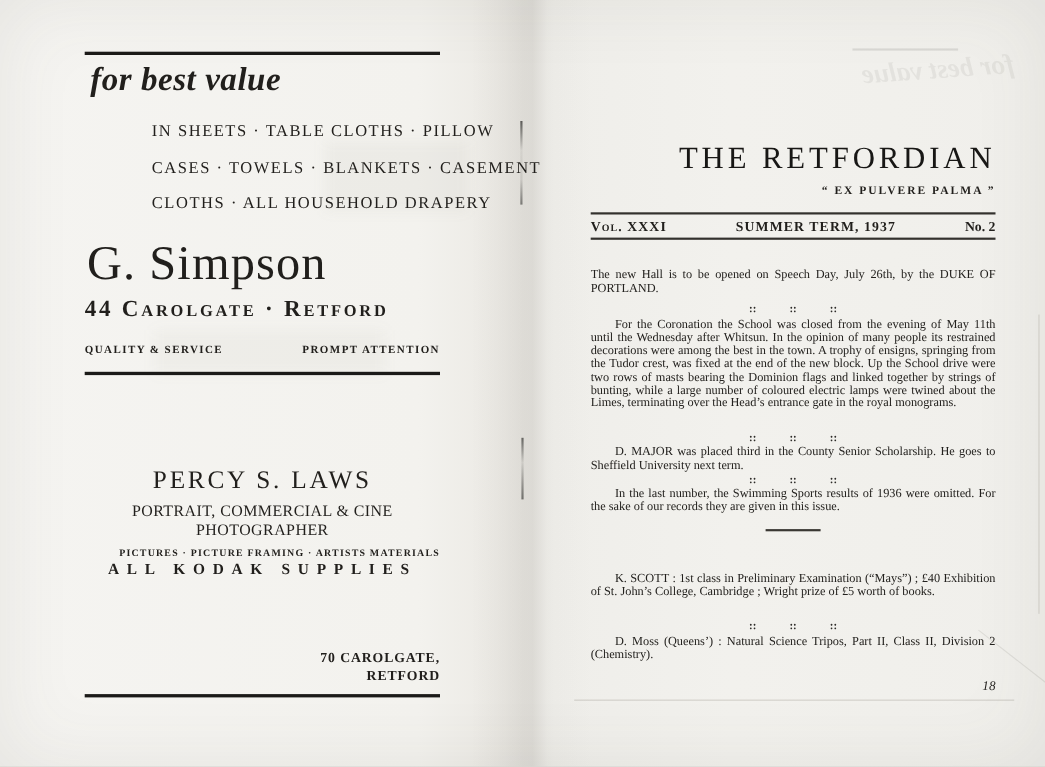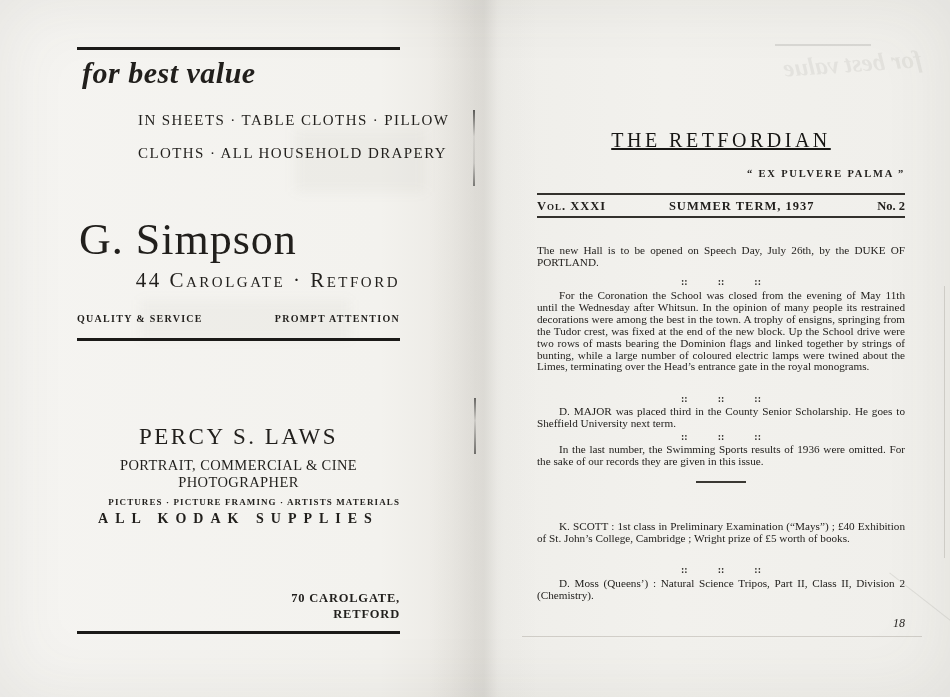--- a/index.html
+++ b/index.html
@@ -120,6 +120,7 @@
 
     <div class="abs lp-drapery">
       <div class="drapery-line">IN SHEETS · TABLE CLOTHS · PILLOW</div>
+      <div class="drapery-line">CASES · TOWELS · BLANKETS · CASEMENT</div>
       <div class="drapery-line">CLOTHS · ALL HOUSEHOLD DRAPERY</div>
     </div>
 

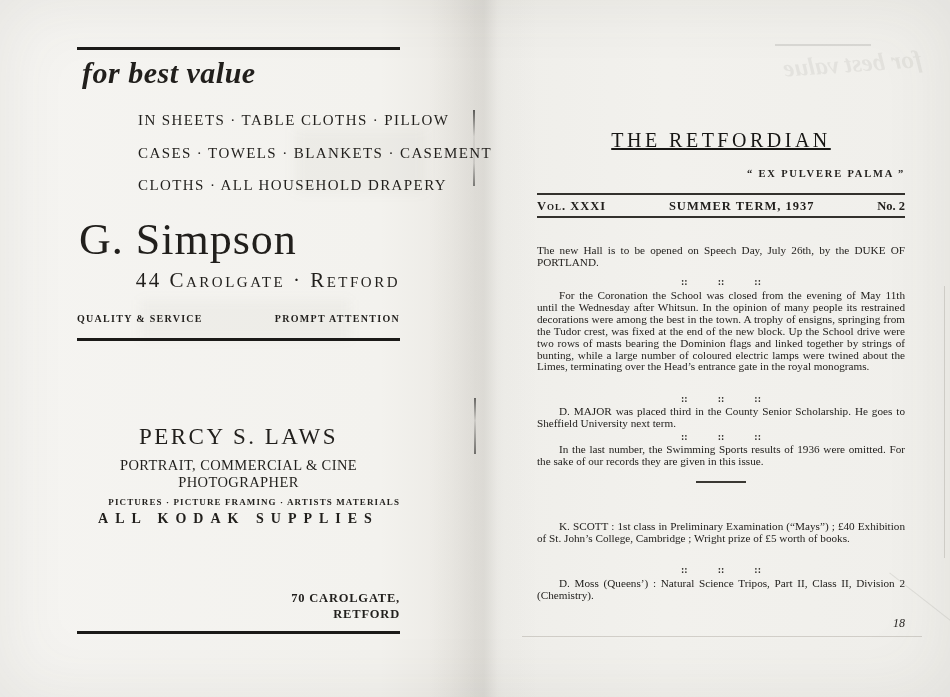--- a/index.html
+++ b/index.html
@@ -43,7 +43,7 @@
 
   
   .rp { position: absolute; left: 500px; top: 0; width: 450px; height: 697px; }
-  .rp-title   { left: 37px; top: 129px; width: 368px; text-align: center; font-size: 20px; letter-spacing: 3.5px; color: #181715; text-decoration: underline; }
+  .rp-title   { left: 37px; top: 129px; width: 368px; text-align: right; font-size: 28px; letter-spacing: 3.5px; color: #181715; }
   .rp-motto   { left: 37px; top: 168px; width: 368px; text-align: right; font-size: 10.5px; font-weight: 600; letter-spacing: 1.8px; }
   .rp-rule-1  { left: 37px; top: 193px; width: 368px; }
   .rp-vol-row { left: 37px; top: 199px; width: 368px; display: flex; align-items: baseline; font-size: 12.5px; font-weight: 600; }

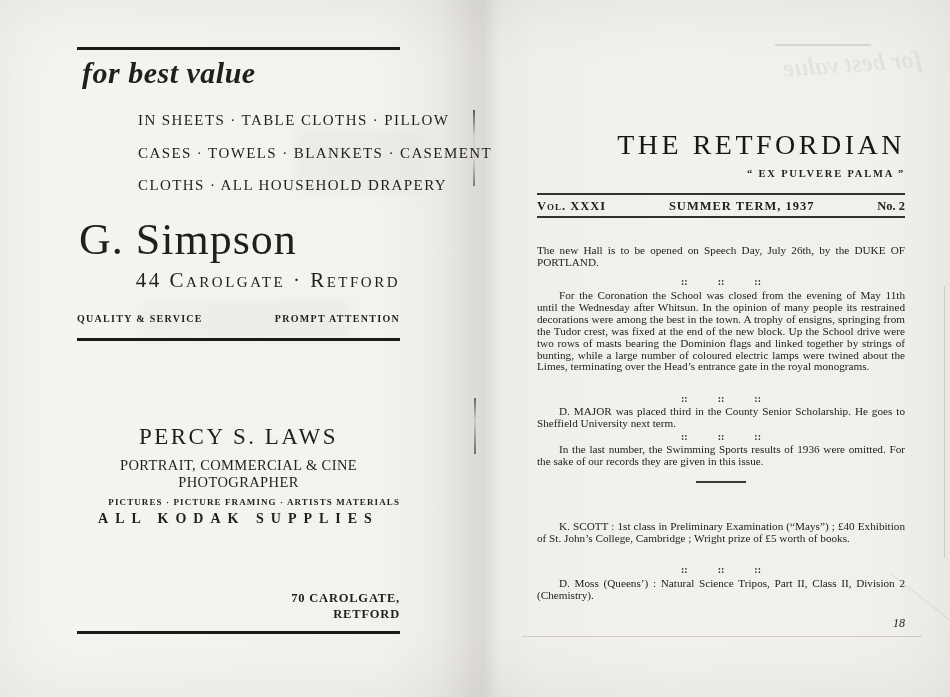--- a/index.html
+++ b/index.html
@@ -31,7 +31,7 @@
     text-align: justify; text-align-last: justify; white-space: nowrap;
   }
   .lp-simpson-name    { left: 79px; top: 214px; font-size: 44px; letter-spacing: 1px; }
-  .lp-simpson-address { left: 77px; top: 268px; width: 323px; text-align: right; font-size: 21px; font-variant: small-caps; letter-spacing: 2.5px; }
+  .lp-simpson-address { left: 77px; top: 268px; width: 323px; text-align: left; font-size: 21px; font-variant: small-caps; letter-spacing: 2.5px; font-weight: bold; }
   .lp-notes-row   { left: 77px;  top: 313px; width: 323px; display: flex; justify-content: space-between; font-size: 10px; font-weight: 700; letter-spacing: 1.3px; }
   .lp-rule-mid    { left: 77px;  top: 338px; width: 323px; }
   .lp-laws-name     { left: 77px; top: 424px; width: 323px; text-align: center; font-size: 23px; letter-spacing: 2.5px; }

